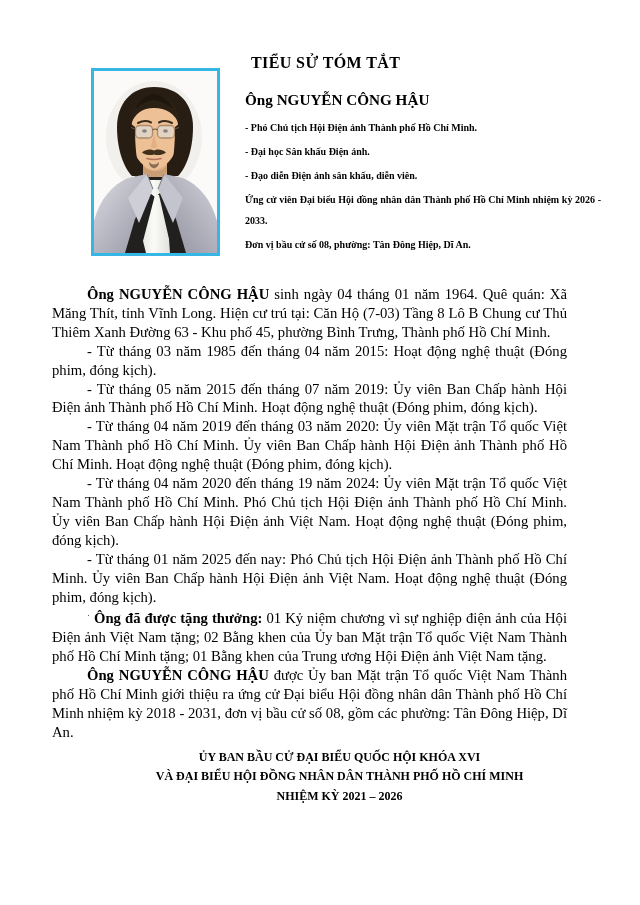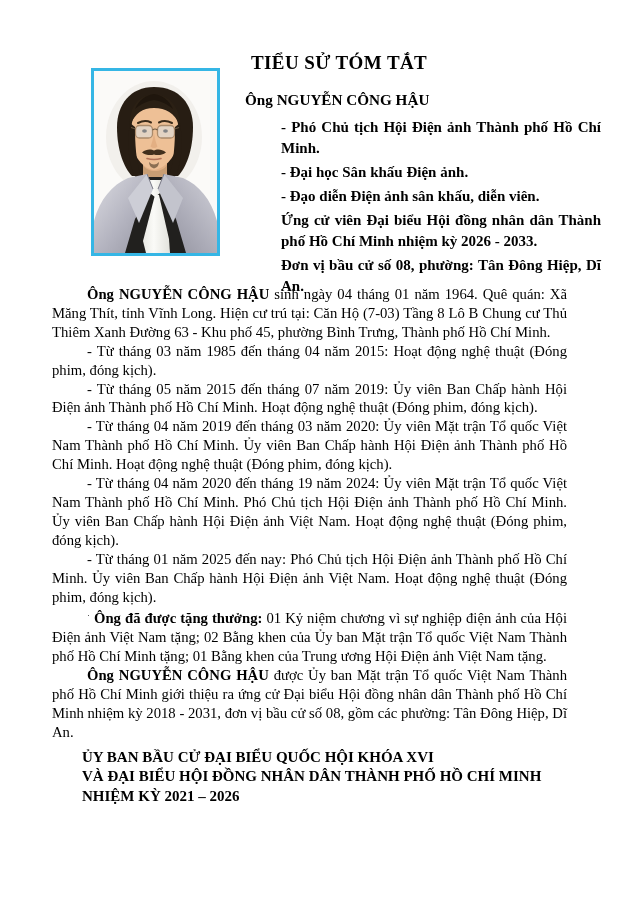--- a/index.html
+++ b/index.html
@@ -18,7 +18,7 @@
   .photo-frame svg { display:block; width:100%; height:100%; }
   .right-col { position:absolute; left:245px; top:50px; width:356px; }
   .title {
-    font-size:19px; font-weight:bold; letter-spacing:0.4px;
+    font-size:16px; font-weight:bold; letter-spacing:0.4px;
     padding-left:6px; line-height:26px; margin-bottom:13px; white-space:nowrap;
   }
   .name { font-size:15.2px; font-weight:bold; line-height:21px; margin-bottom:7px; }

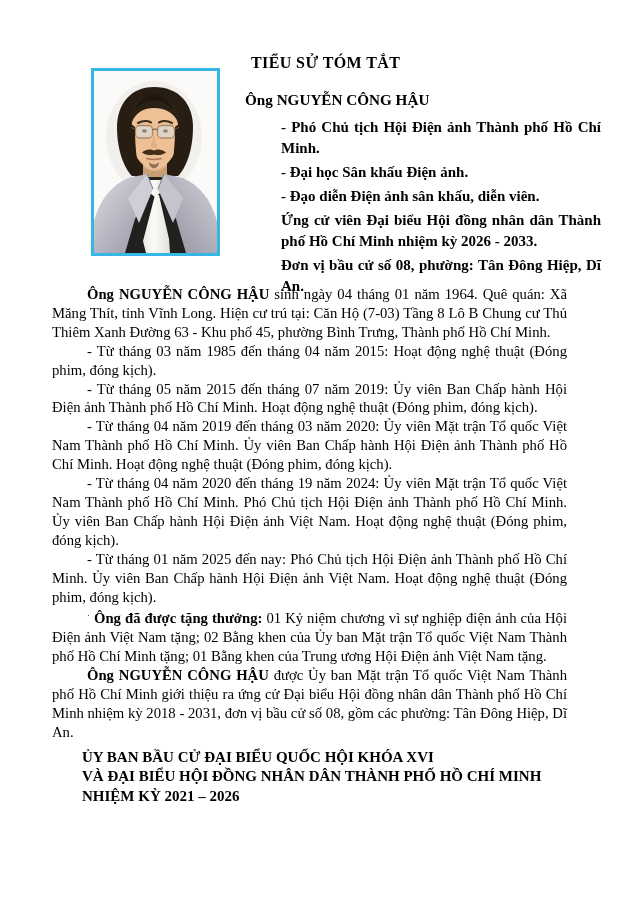--- a/index.html
+++ b/index.html
@@ -23,8 +23,8 @@
   }
   .name { font-size:15.2px; font-weight:bold; line-height:21px; margin-bottom:7px; }
   .info-lines .info-line {
-    font-size:15px; font-weight:bold; line-height:21px;
-    margin-bottom:3px; text-align:justify;margin-left:36px;
+    font-size:10px; font-weight:bold; line-height:21px;
+    margin-bottom:3px; text-align:justify;
   }
   .body-text {
     margin-left:52px; width:515px; padding-top:7px;

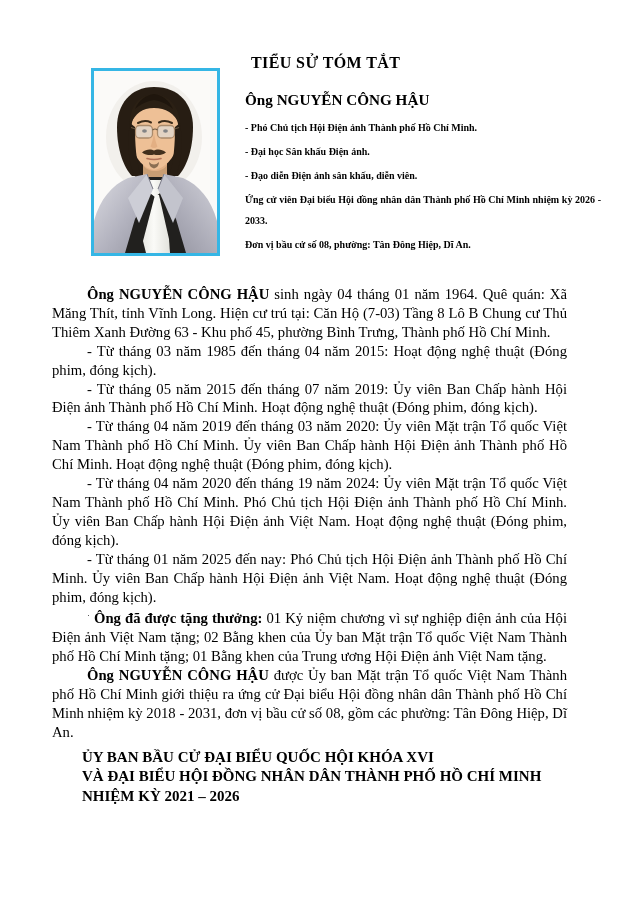--- a/index.html
+++ b/index.html
@@ -35,7 +35,7 @@
   .sup { font-size:9px; vertical-align:5px; }
   .footer {
     margin-left:82px; width:515px; margin-top:6px;
-    font-weight:bold; font-size:15px; line-height:19.5px;
+    text-align:center; font-weight:bold; font-size:12px; line-height:19.5px;
   }
 </style>
 </head>

